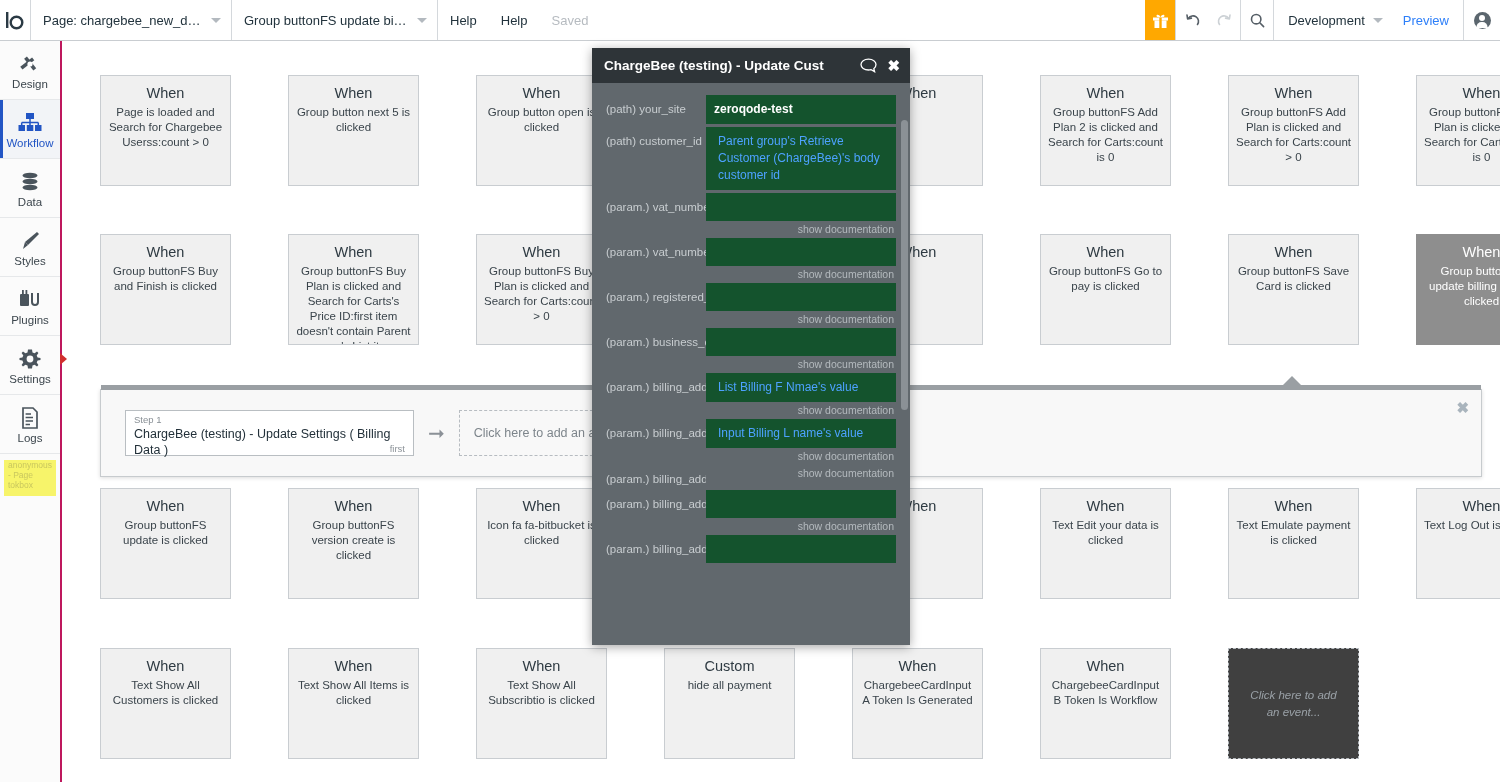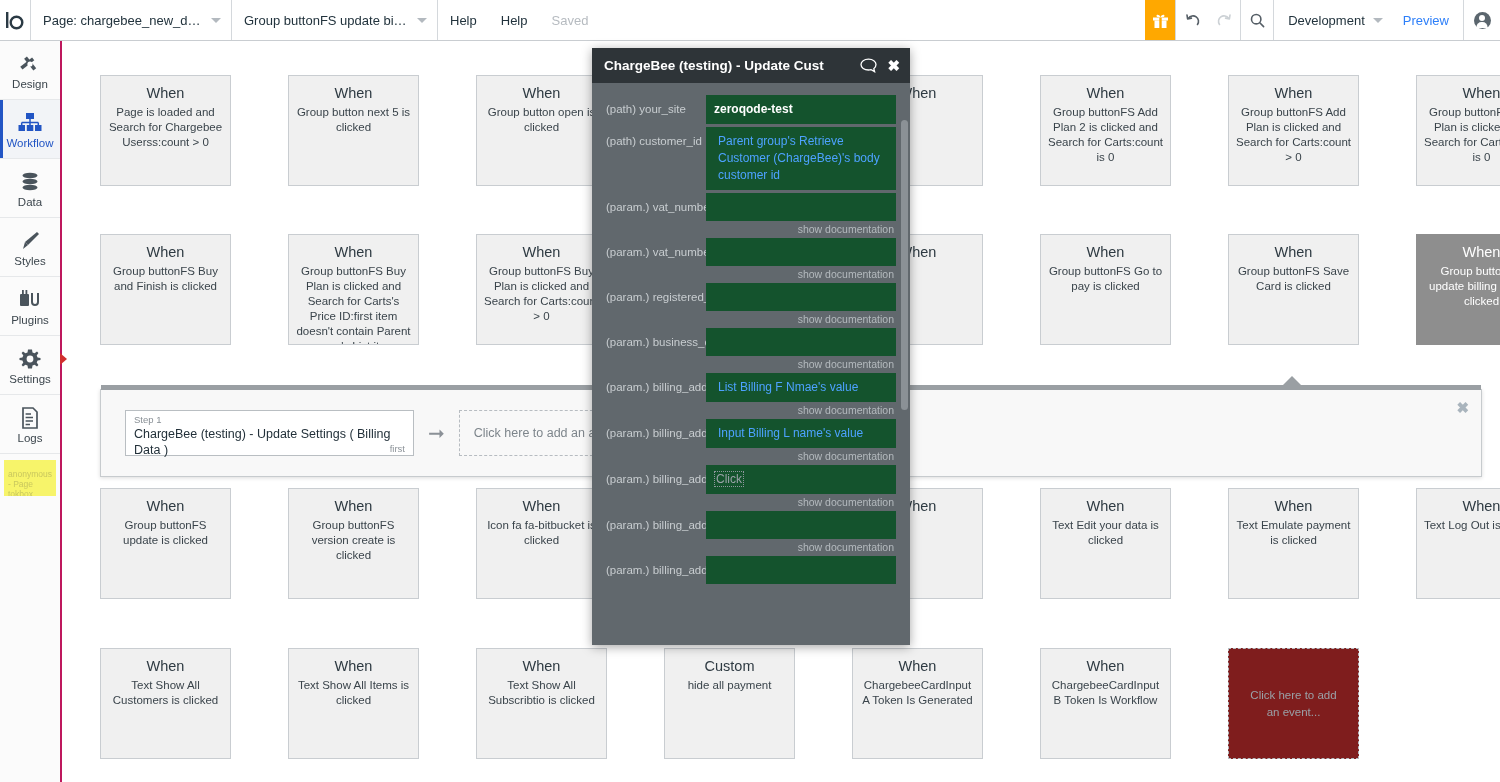--- a/index.html
+++ b/index.html
@@ -116,7 +116,7 @@
   .sb-note {
     margin: 6px 4px 0 4px;
     background: #f7f46a;
-    padding: 9px 4px;
+    padding: 0 4px;
     font-size: 8.5px; line-height: 10px;
     color: #c9c75e;
     height: 36px; overflow: hidden;

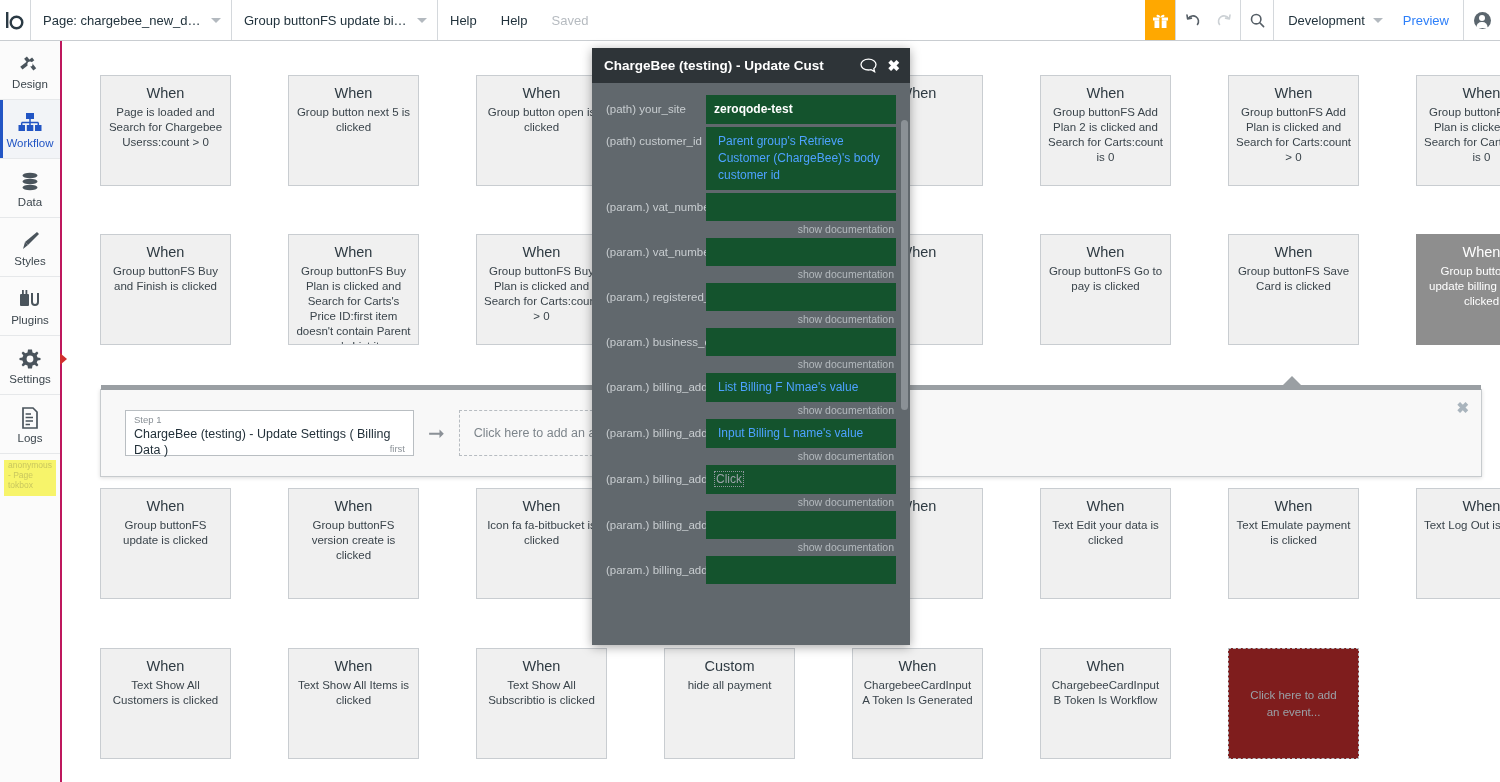--- a/index.html
+++ b/index.html
@@ -734,7 +734,6 @@
           <div class="field-row">
             <div class="field-label">(param.) billing_addre</div>
             <div class="field-control">
-              <div class="field-input placeholder"><span>Click</span></div>
               <div class="field-doc">show documentation</div>
             </div>
           </div>

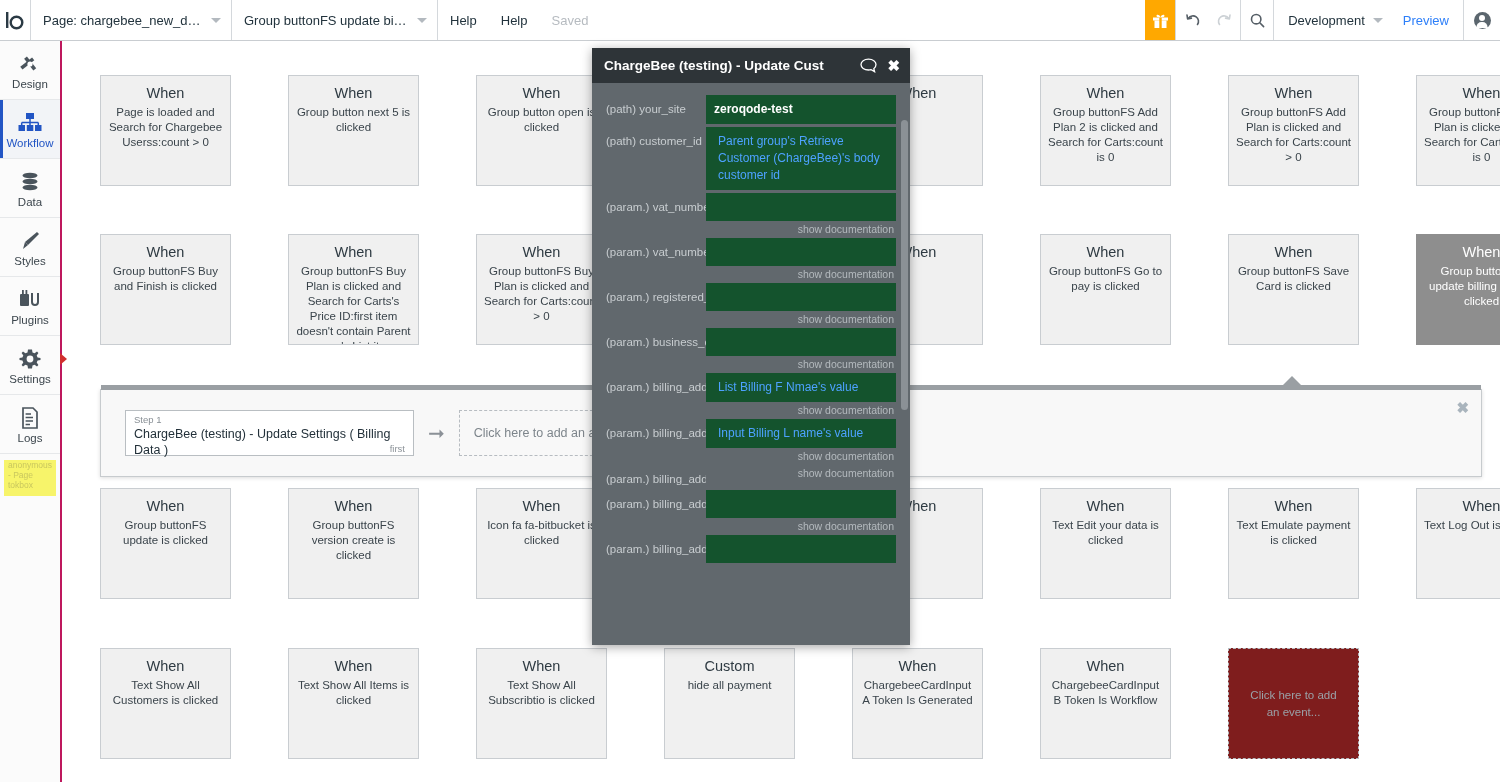--- a/index.html
+++ b/index.html
@@ -172,11 +172,12 @@
   .add-event-card {
     width: 131px; height: 111px;
     border: 1px dashed #b7bcc1;
-    background: #7f1d1d;
+    background: #404040;
     display: flex; align-items: center; justify-content: center;
     text-align: center; padding: 0 14px;
     font-size: 11.5px; color: #9aa1a7; line-height: 17px;
     cursor: pointer;
+    font-style: italic;
   }
 
   

